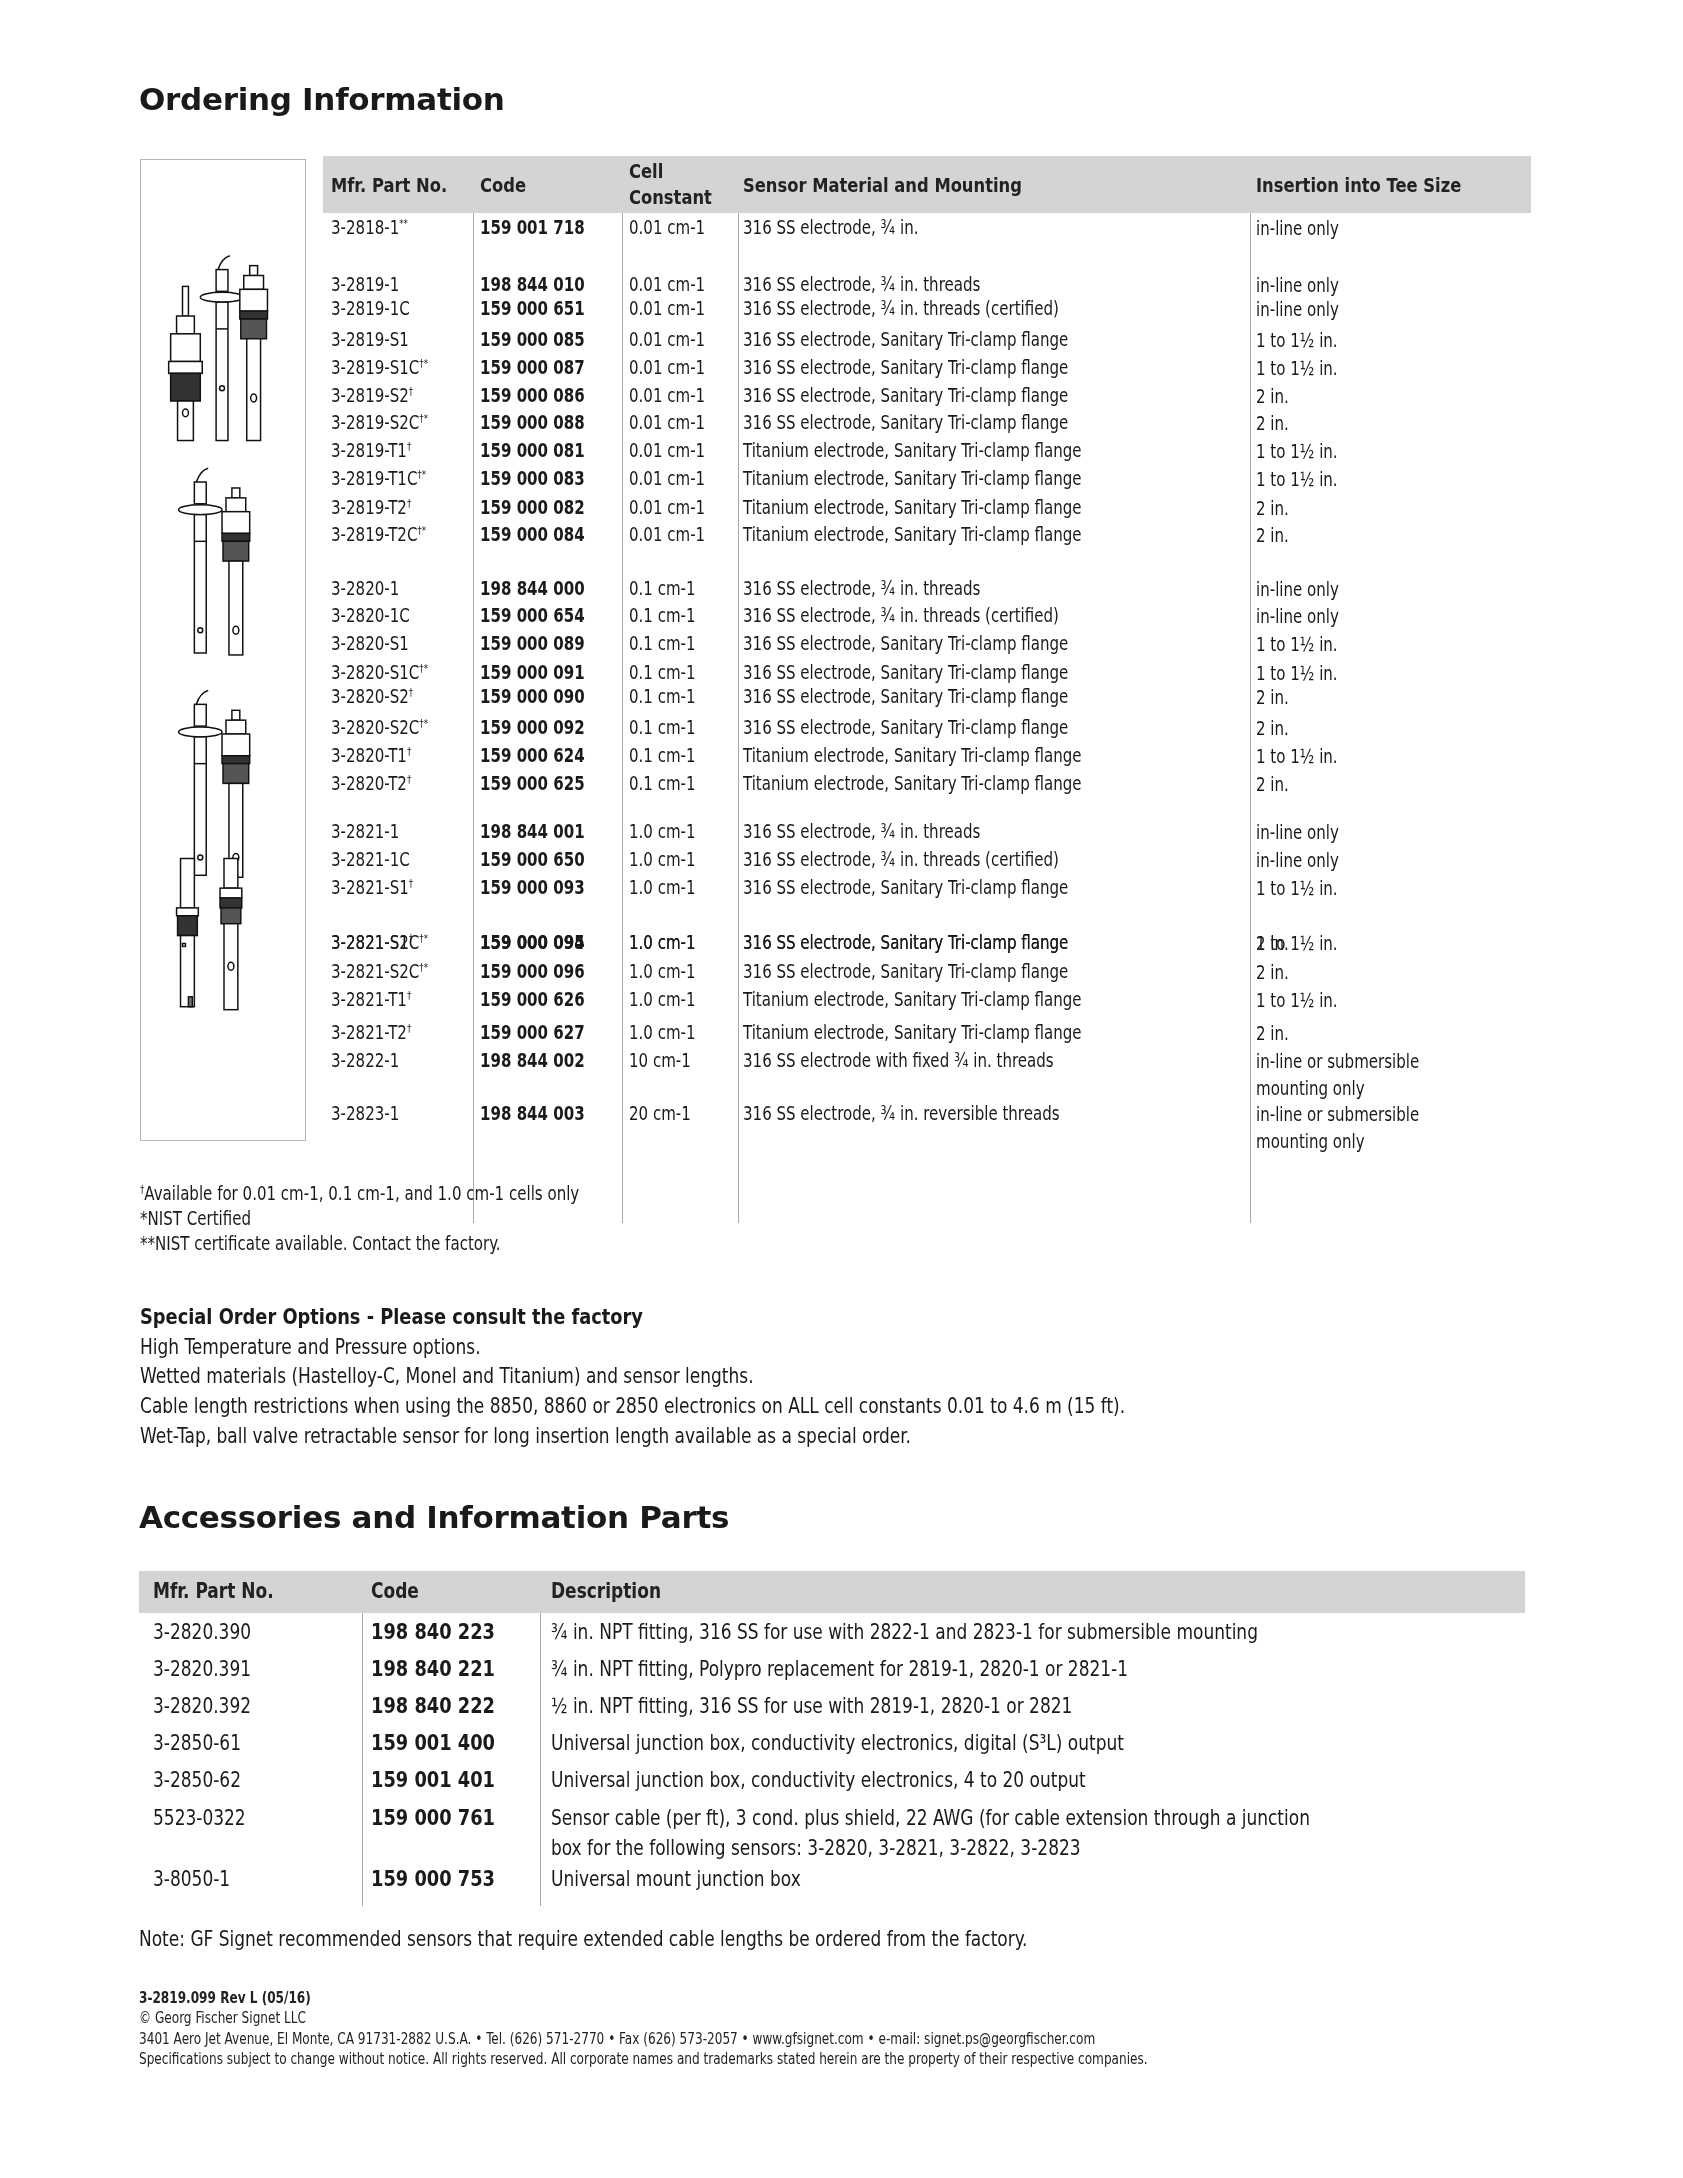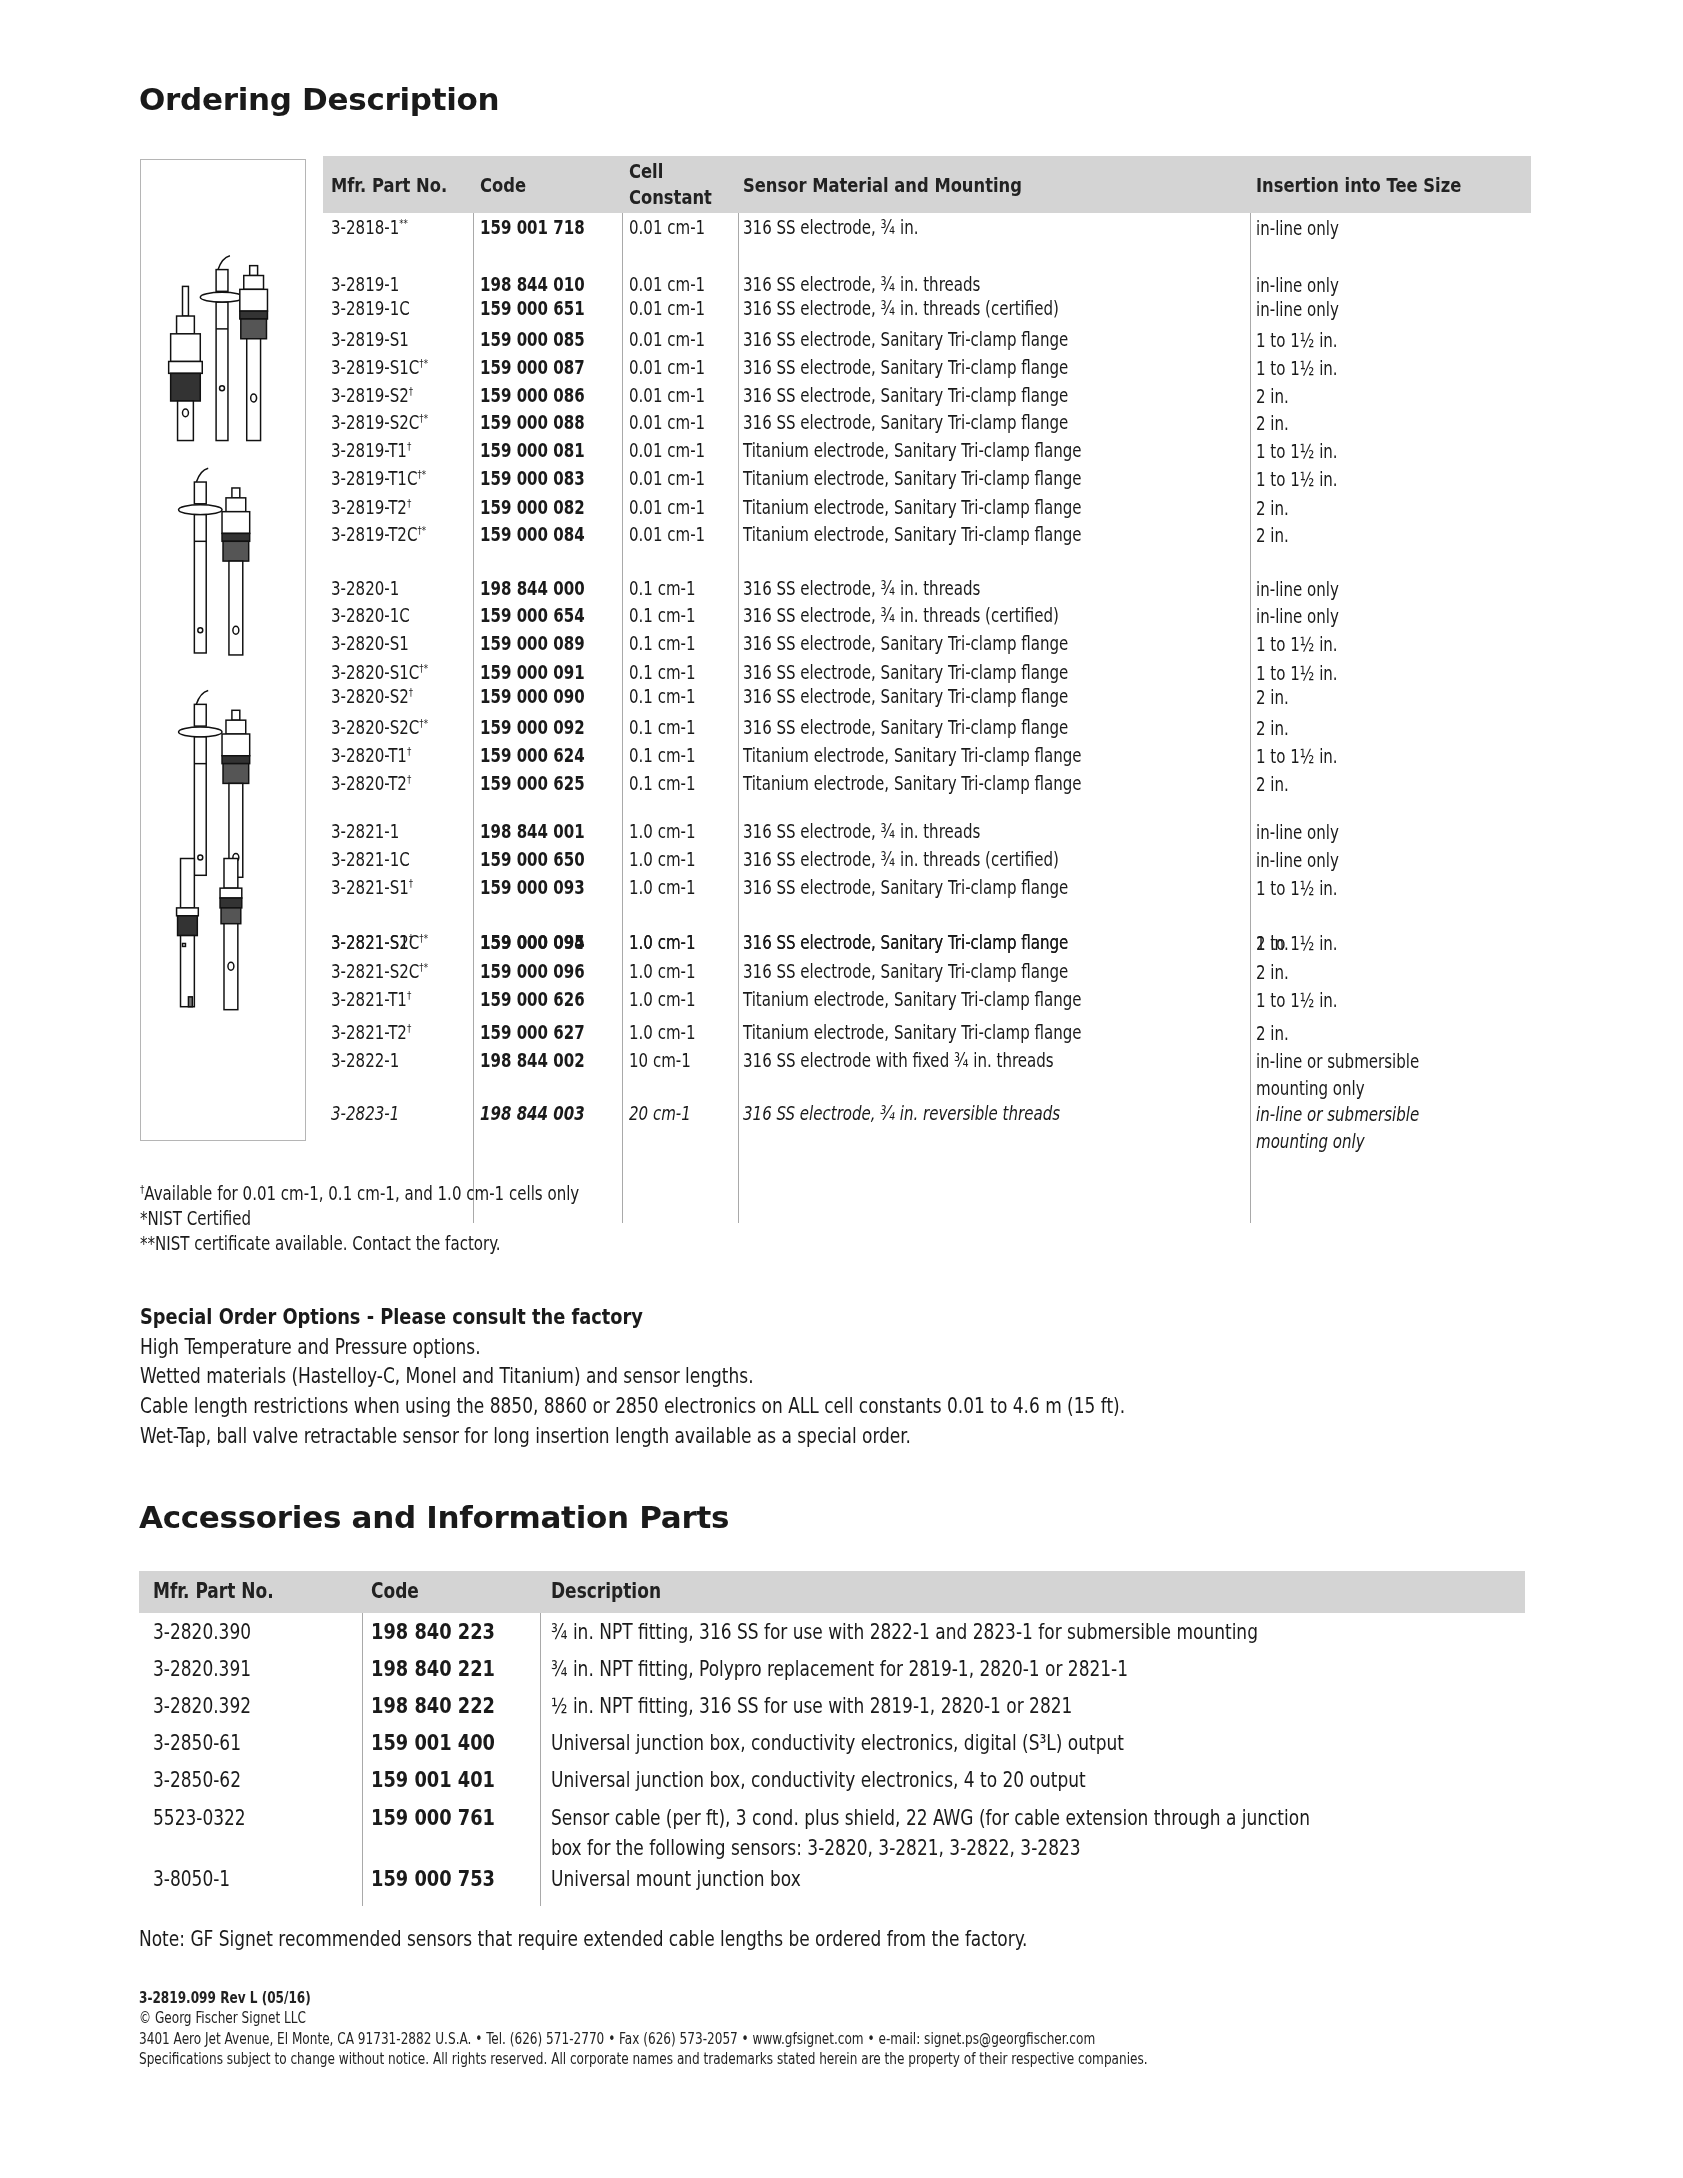--- a/index.html
+++ b/index.html
@@ -48,7 +48,7 @@
 </head>
 <body>
 
-<h1 class="section-title" style="top:81px;">Ordering Description</h1>
+<h1 class="section-title" style="top:81px;">Ordering Information</h1>
 
 <div id="img-box">
   <svg width="166" height="982" viewBox="0 0 168 992" fill="none" stroke="#111" stroke-width="1.5">

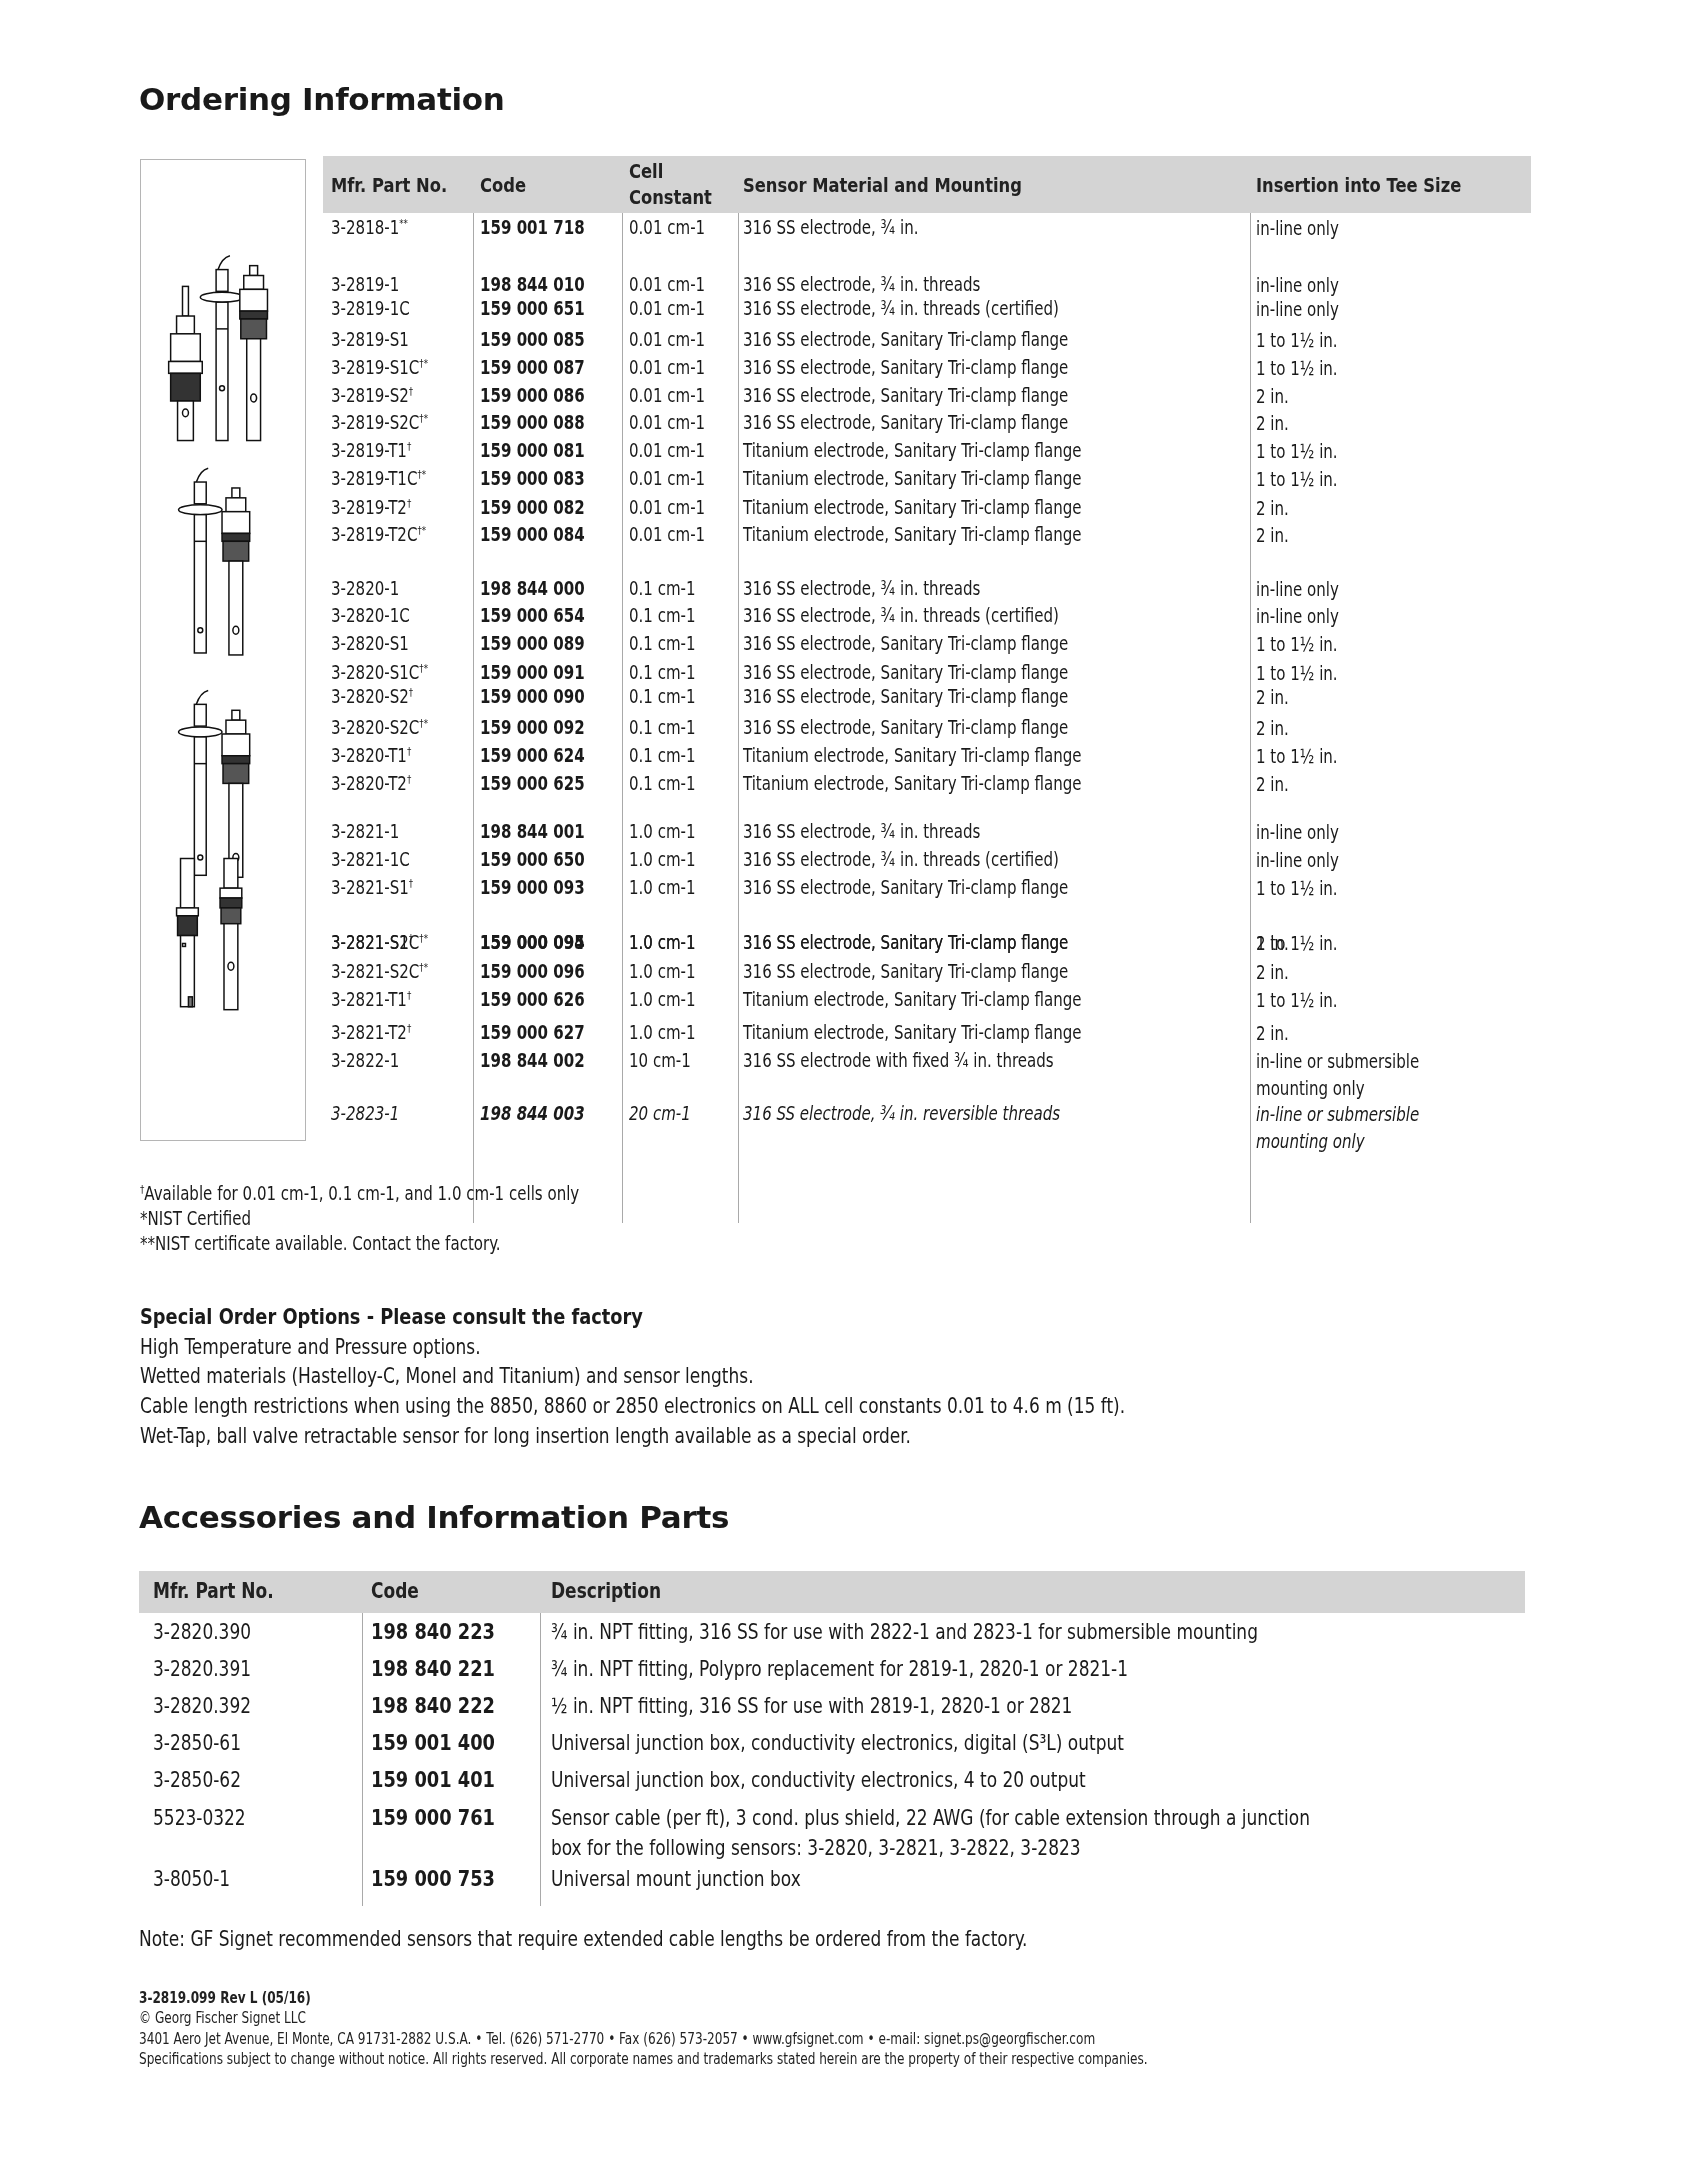--- a/index.html
+++ b/index.html
@@ -345,7 +345,7 @@
         <span class="c-sensor"><span style="position: static; transform: none;">316 SS electrode with fixed ¾ in. threads</span></span>
         <span class="c-ins"><span style="position: static; transform: none;">in-line or submersible</span><br><span style="position: static; transform: none;">mounting only</span></span>
       </div>
-      <div class="orow" style="top: 945px; font-style: italic;">
+      <div class="orow" style="top: 945px;">
         <span class="c-part"><span style="position: static; transform: none;">3-2823-1</span></span>
         <span class="c-code"><span style="position: static; transform: none;">198 844 003</span></span>
         <span class="c-cell"><span style="position: static; transform: none;">20 cm-1</span></span>

